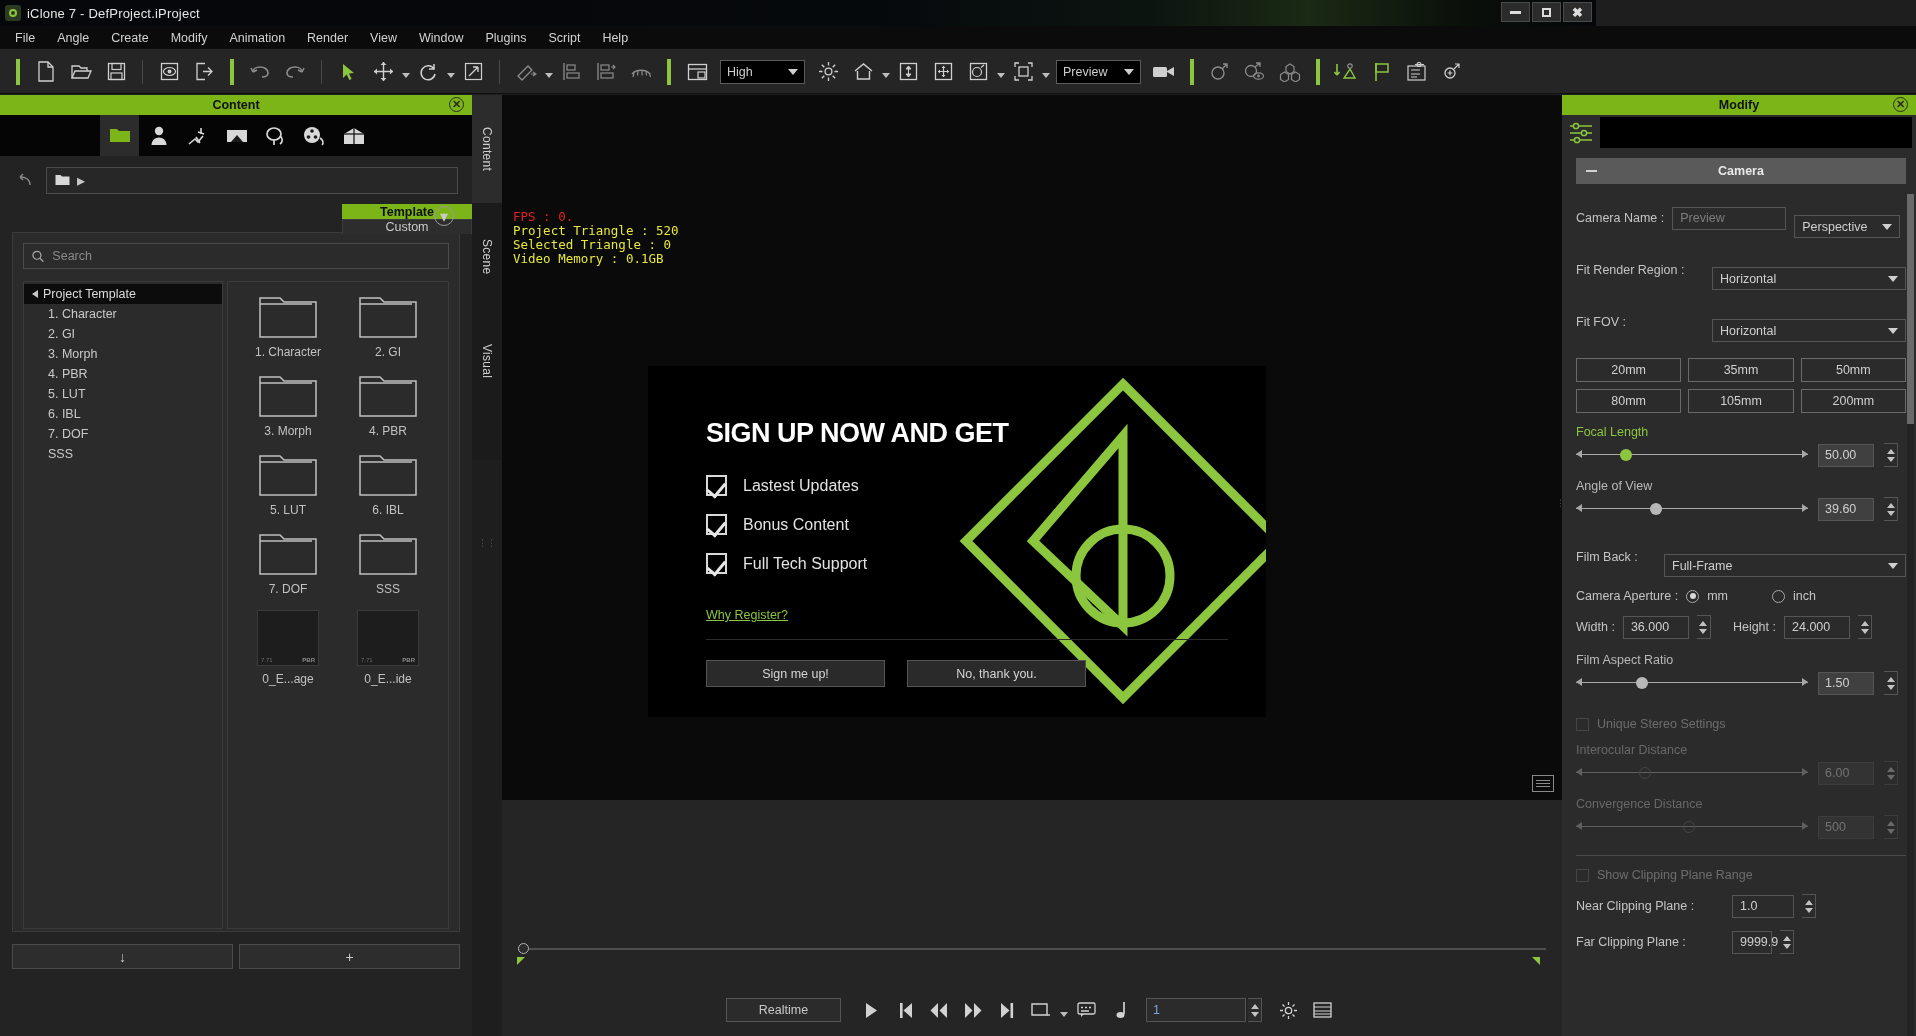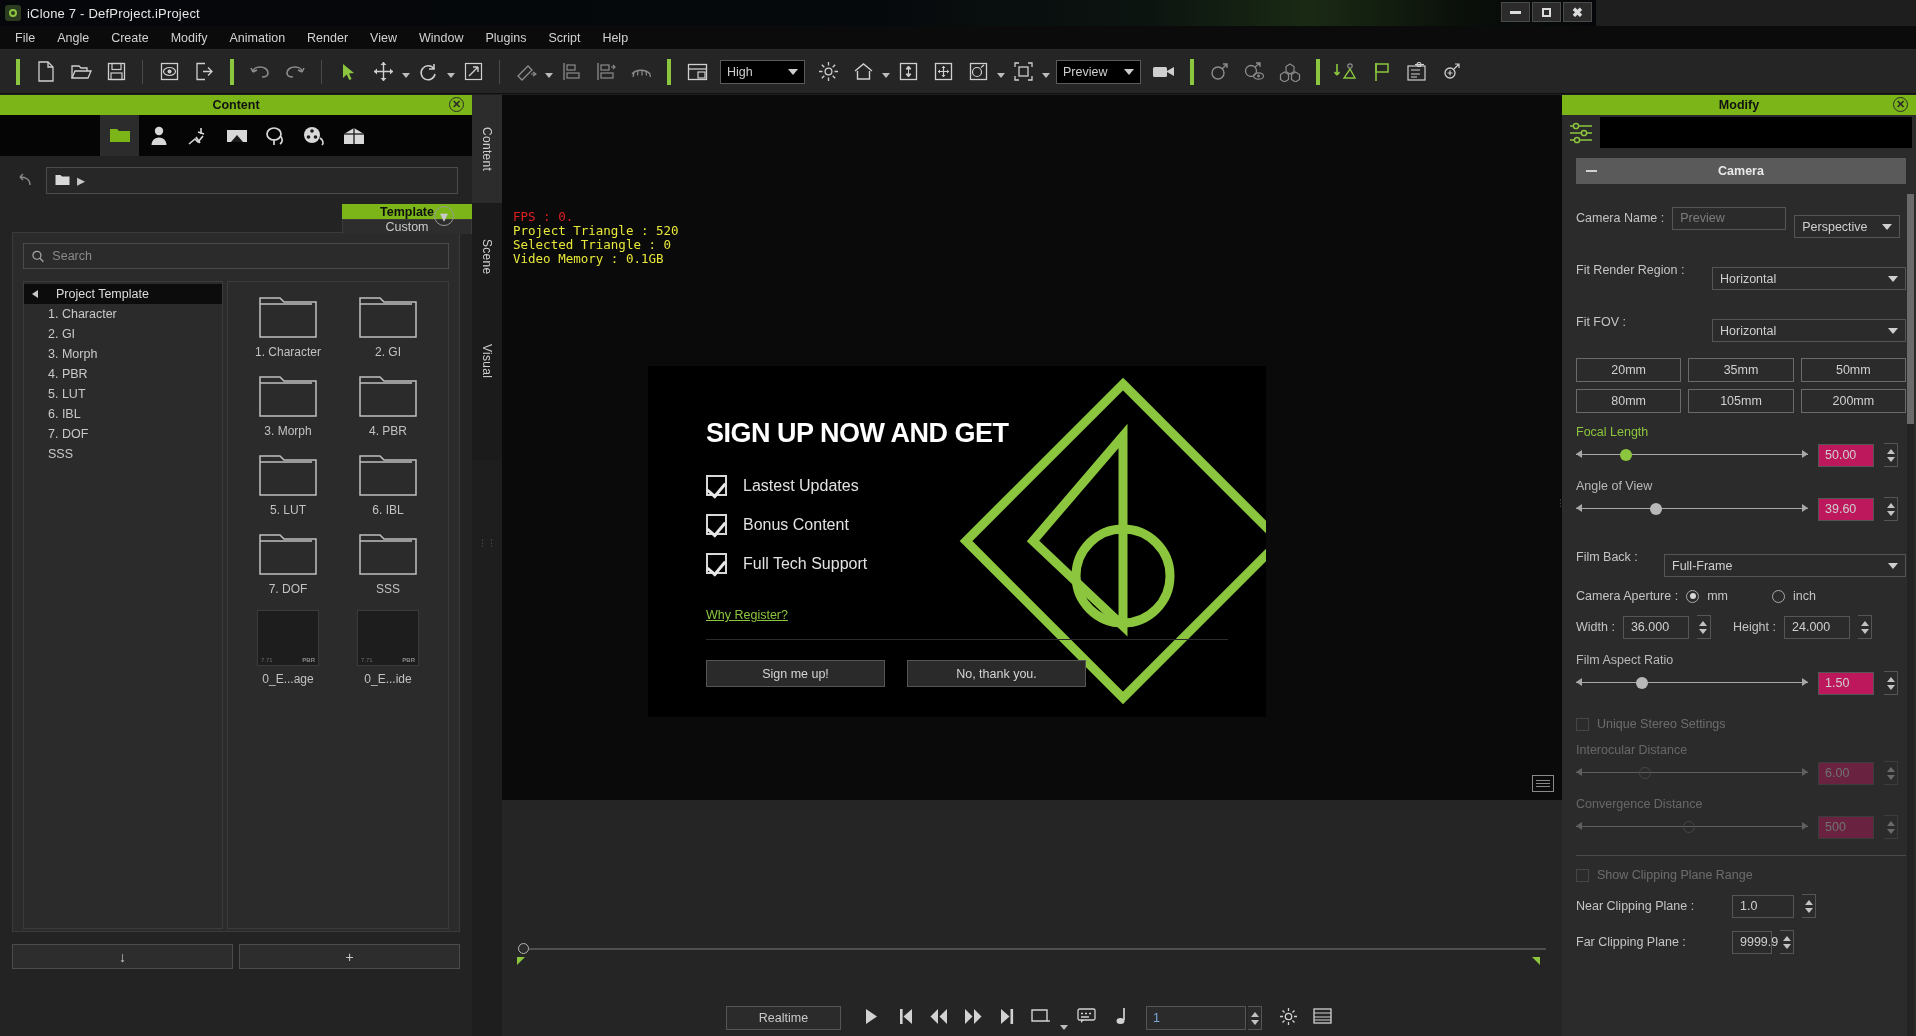--- a/index.html
+++ b/index.html
@@ -109,7 +109,7 @@
   .split { display: flex; gap: 4px; height: 648px; }
   .tree { width: 200px; background: #2b2b2b; border: 1px solid #3b3b3b; padding-top: 2px; overflow: hidden; }
   .tree-item { font-size: 12.5px; padding: 3px 6px 3px 24px; color: #c9c9c9; white-space: nowrap; }
-  .tree-item.root { padding-left: 8px; background: #0c0c0c; color: #dcdcdc; display: flex; align-items: center; gap: 18px; }
+  .tree-item.root { padding-left: 8px; background: #0c0c0c; color: #dcdcdc; display: flex; align-items: center; gap: 5px; }
   .tree-item.root .arw { width: 0; height: 0; border-top: 4px solid transparent; border-bottom: 4px solid transparent; border-right: 6px solid #c9c9c9; }
   .grid-pane { flex: 1; background: #2b2b2b; border: 1px solid #3b3b3b; padding: 12px 10px; overflow: hidden; }
   .tile-grid { display: grid; grid-template-columns: 1fr 1fr; row-gap: 14px; justify-items: center; }

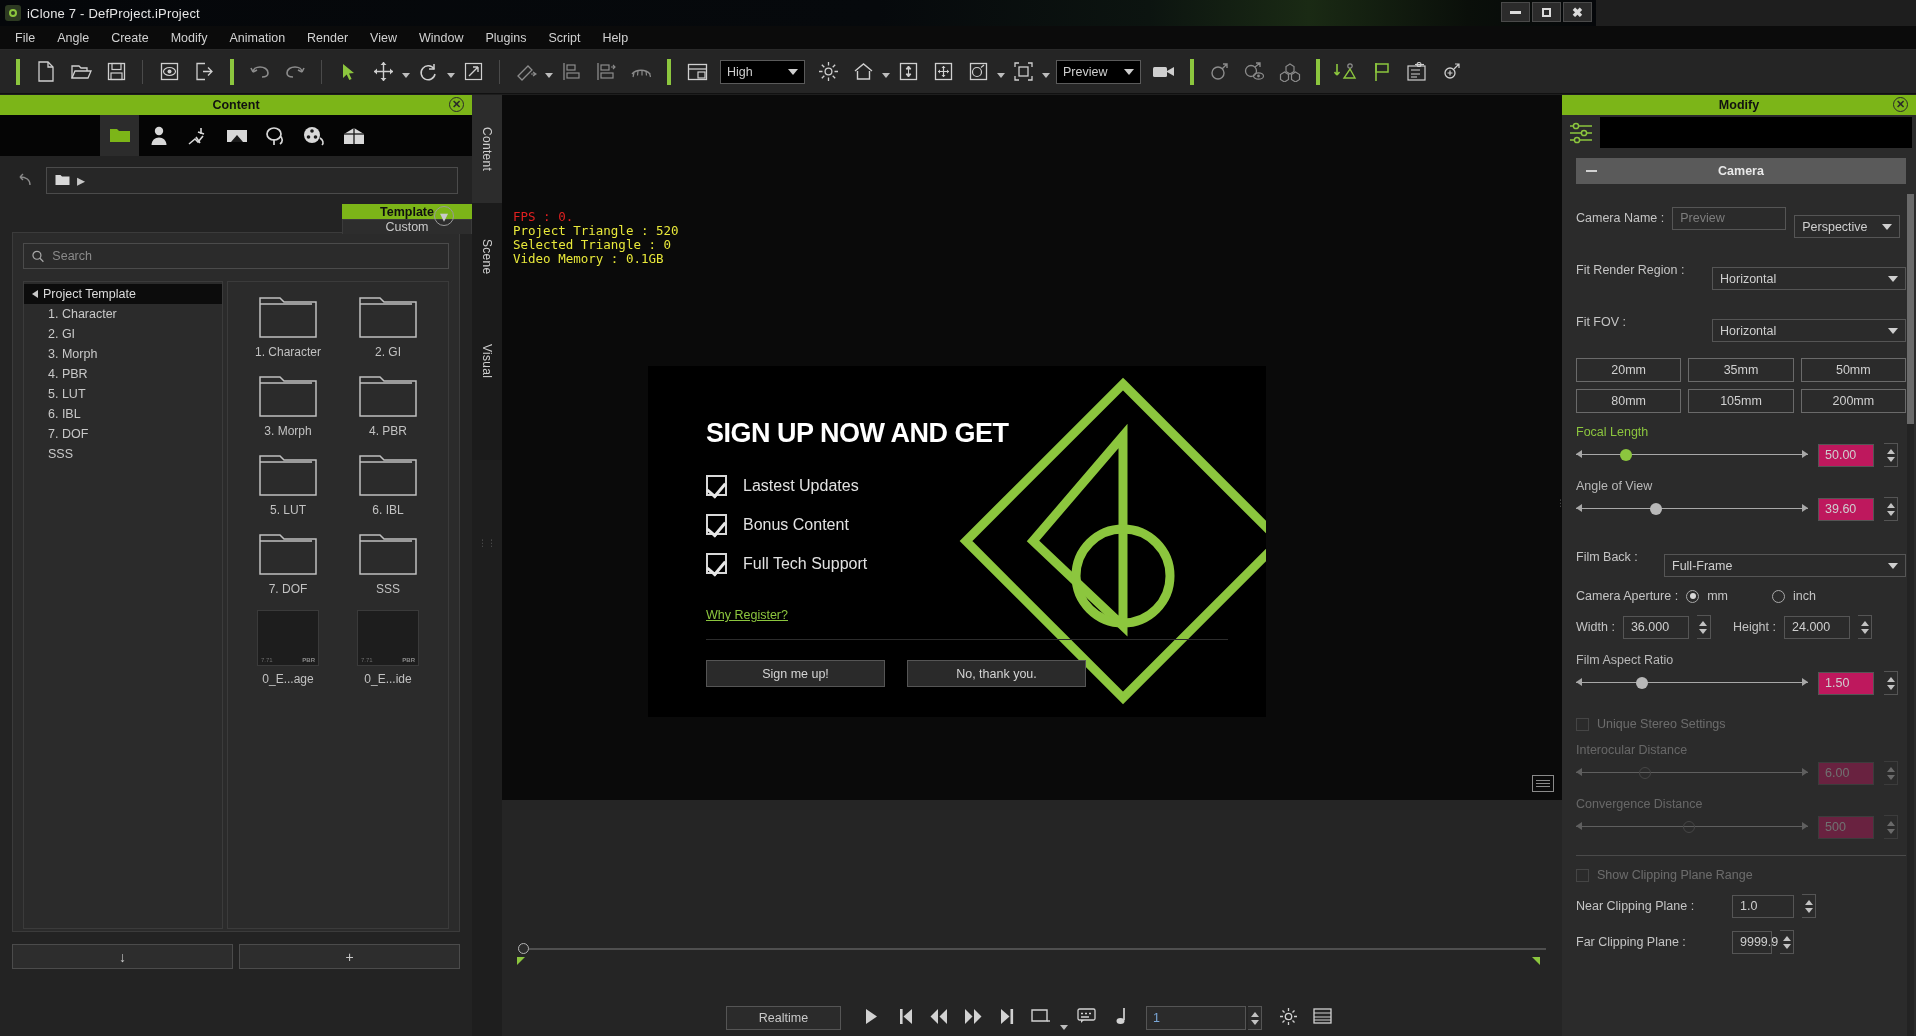--- a/index.html
+++ b/index.html
@@ -201,7 +201,7 @@
   .strack .knob { position: absolute; top: 2px; width: 12px; height: 12px; border-radius: 50%; background: #b8b8b8; }
   .strack .knob.green { background: #8cc63e; }
   .strack .knob.hollow { background: transparent; border: 1px solid #6a6a6a; }
-  .numbox { width: 56px; height: 23px; border: 1px solid #555; background: #be185d; display: flex; align-items: center; padding: 0 6px; font-size: 12.5px; color: #cfcfcf; }
+  .numbox { width: 56px; height: 23px; border: 1px solid #555; background: #404040; display: flex; align-items: center; padding: 0 6px; font-size: 12.5px; color: #cfcfcf; }
   .radio { width: 13px; height: 13px; border-radius: 50%; border: 1px solid #a8a8a8; display: flex; align-items: center; justify-content: center; }
   .radio.sel:after { content: ""; width: 6px; height: 6px; border-radius: 50%; background: #d8d8d8; }
   .chk { width: 13px; height: 13px; border: 1px solid #6a6a6a; background: #2b2b2b; }

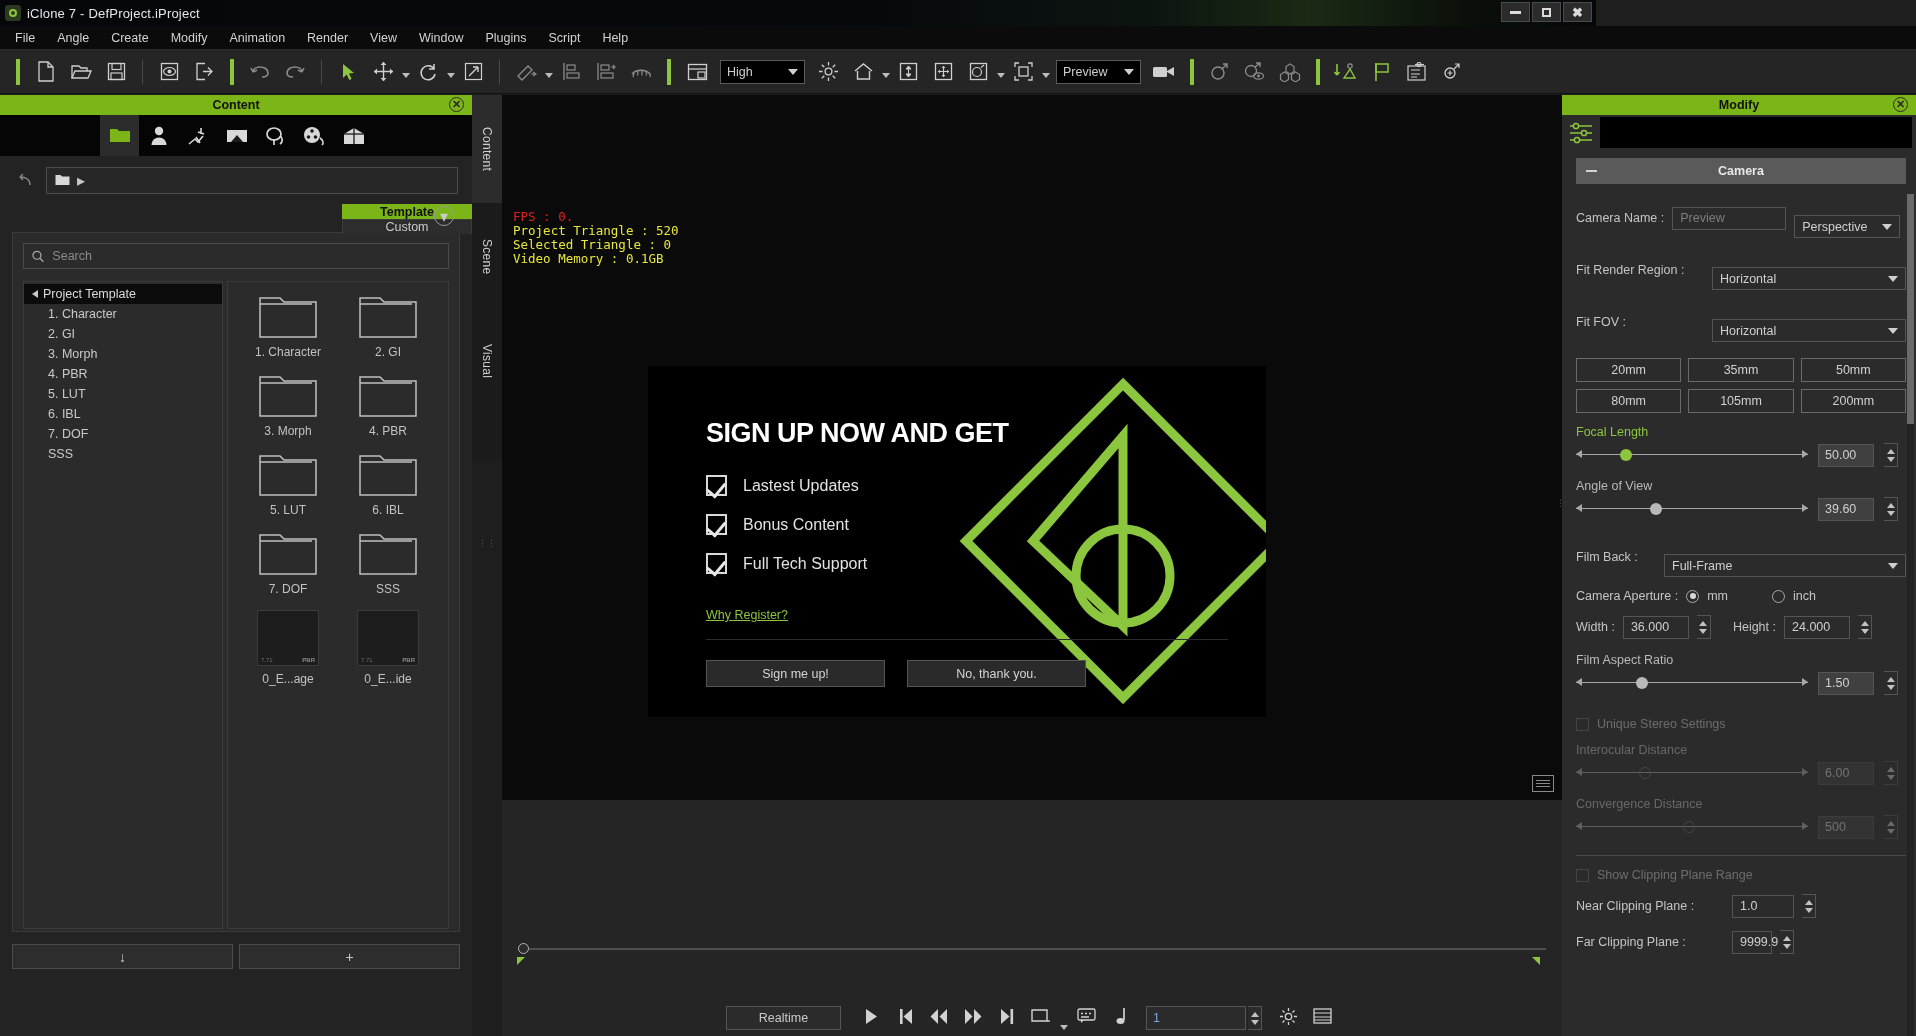--- a/index.html
+++ b/index.html
@@ -164,7 +164,7 @@
   .tl-knob { position: absolute; left: 16px; top: 143px; width: 11px; height: 11px; border-radius: 50%; border: 1px solid #b4b4b4; background: #2b2b2b; }
   .tl-ml { position: absolute; left: 15px; top: 157px; width: 0; height: 0; border-left: 8px solid #8cc63e; border-bottom: 8px solid transparent; }
   .tl-mr { position: absolute; left: 1030px; top: 157px; width: 0; height: 0; border-right: 8px solid #8cc63e; border-bottom: 8px solid transparent; }
-  .transport { position: absolute; left: 0; top: 190px; width: 1060px; height: 40px; display: flex; align-items: flex-end; justify-content: center; gap: 2px; }
+  .transport { position: absolute; left: 0; top: 190px; width: 1060px; height: 40px; display: flex; align-items: center; justify-content: center; gap: 2px; }
   .rt-btn { width: 115px; height: 24px; border: 1px solid #555; background: #2b2b2b; display: flex; align-items: center; justify-content: center; font-size: 12.5px; color: #c9c9c9; margin-right: 12px; }
   .tp-btn { width: 32px; height: 28px; display: flex; align-items: center; justify-content: center; color: #d2d2d2; }
   .frame-box { width: 100px; height: 24px; border: 1px solid #555; background: #2b2b2b; display: flex; align-items: center; padding: 0 6px; margin-left: 8px; font-size: 12.5px; color: #7aa7d8; }

